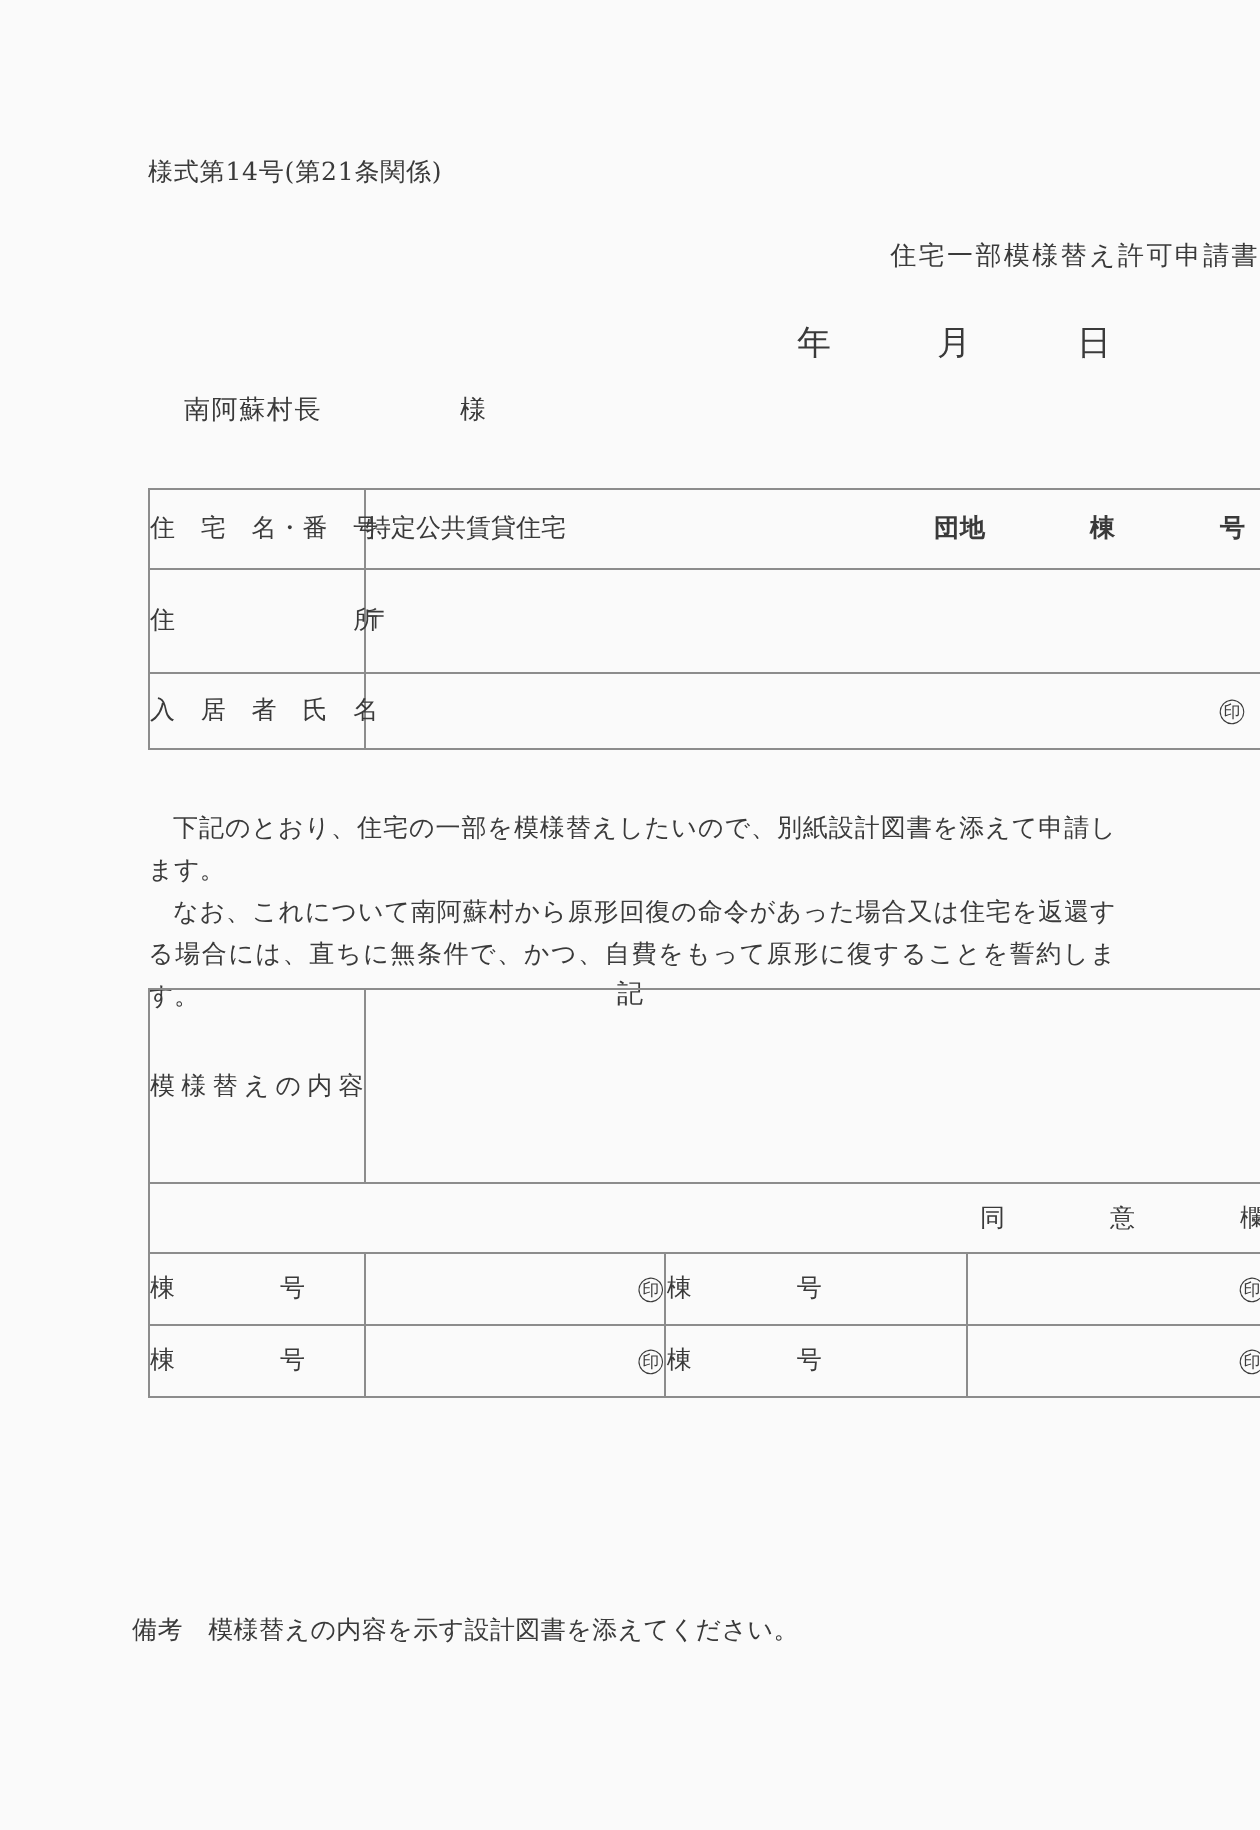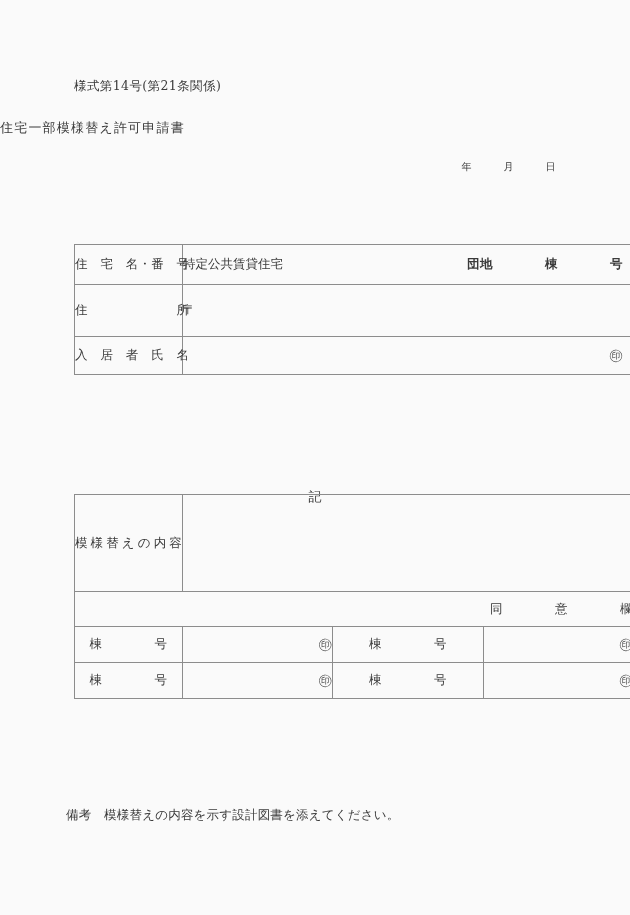--- a/index.html
+++ b/index.html
@@ -36,7 +36,7 @@
     left: 0;
     top: 119px;
     width: 630px;
-    text-align: left;
+    text-align: right;
     font-size: 13px;
     letter-spacing: 1.2px;
   }

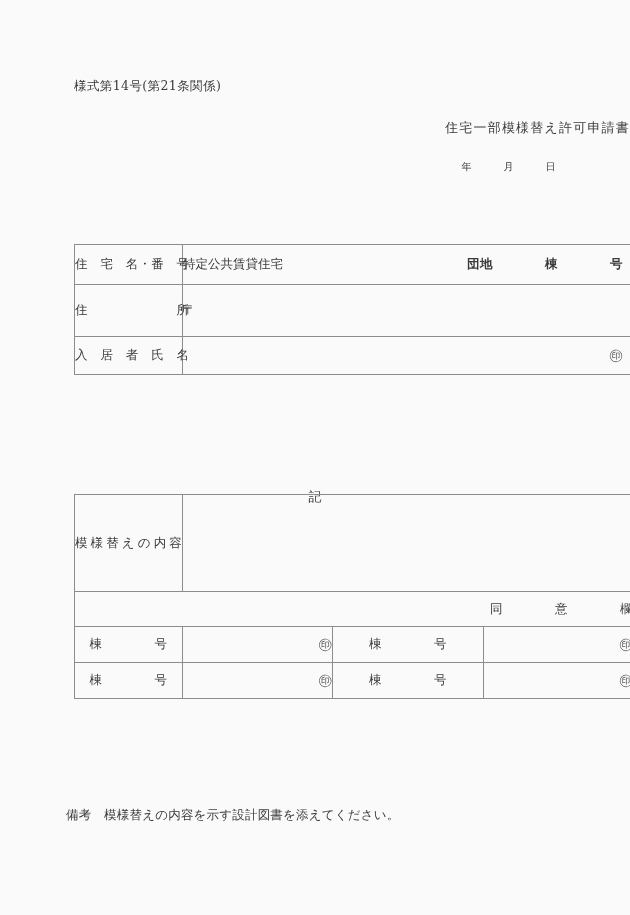--- a/index.html
+++ b/index.html
@@ -44,7 +44,7 @@
     position: absolute;
     right: 74px;
     top: 160px;
-    font-size: 10px;
+    font-size: 17px;
     white-space: pre;
     letter-spacing: 0.5px;
   }

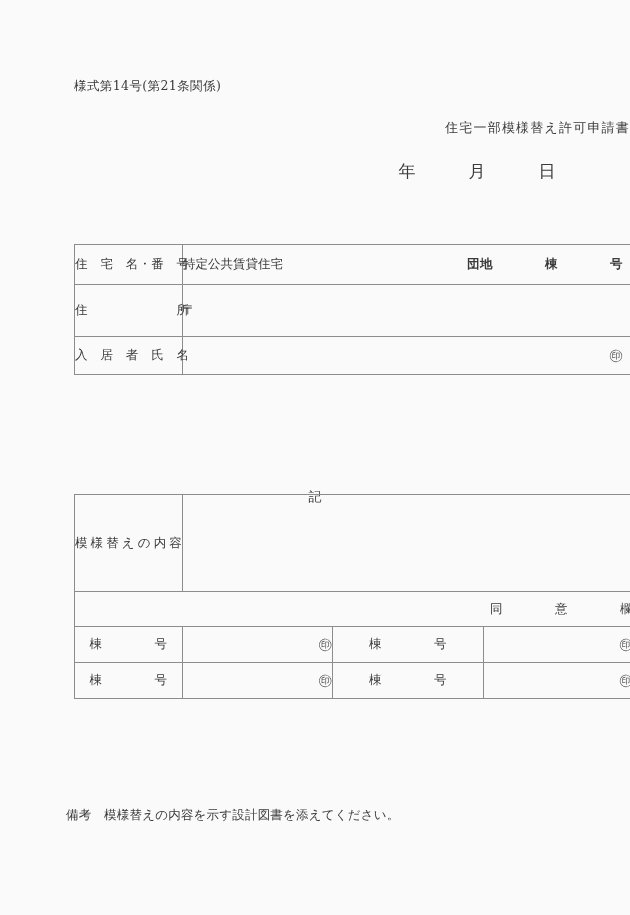--- a/index.html
+++ b/index.html
@@ -186,6 +186,7 @@
 
   <div class="date-line">年　　　月　　　日</div>
 
+  <div class="addressee">南阿蘇村長　　　　　様</div>
 
   <table class="form-table" id="table-dwelling">
     <tbody>

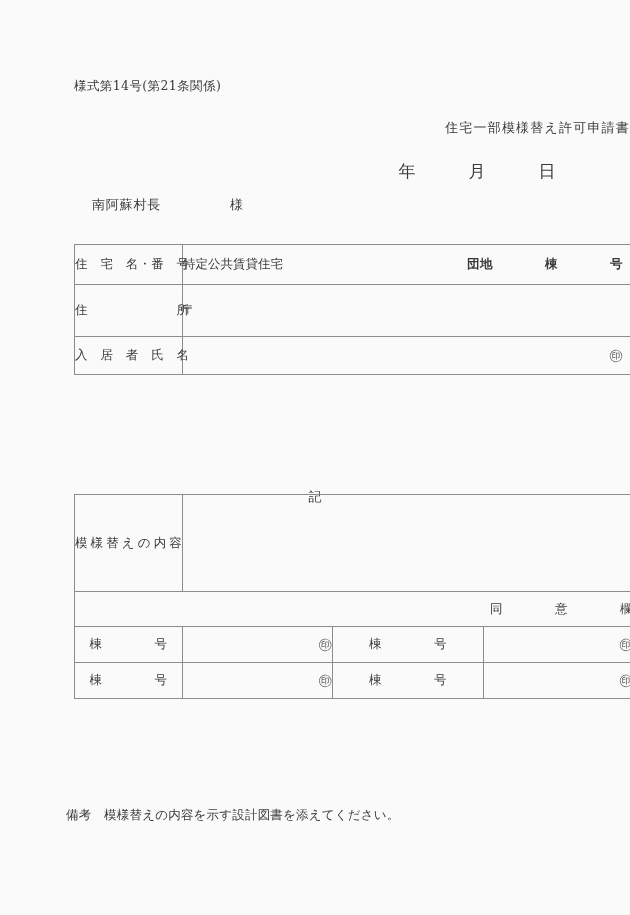--- a/index.html
+++ b/index.html
@@ -214,6 +214,10 @@
     </tbody>
   </table>
 
+  <div class="body-text">
+    <p class="indent">下記のとおり、住宅の一部を模様替えしたいので、別紙設計図書を添えて申請します。</p>
+    <p class="indent">なお、これについて南阿蘇村から原形回復の命令があった場合又は住宅を返還する場合には、直ちに無条件で、かつ、自費をもって原形に復することを誓約します。</p>
+  </div>
 
   <div class="ki-mark">記</div>
 

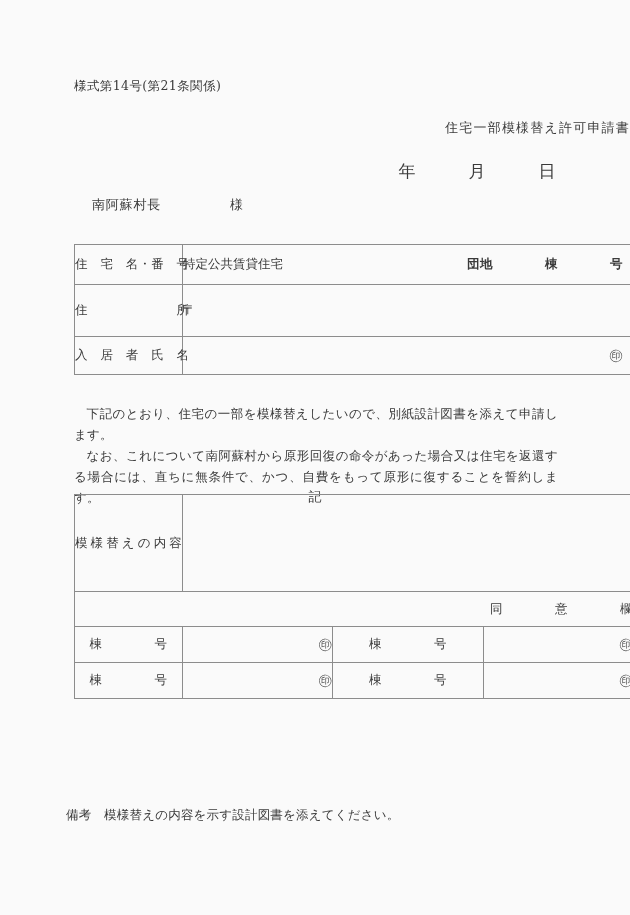--- a/index.html
+++ b/index.html
@@ -152,7 +152,7 @@
   }
   .wing-lbl {
     width: 108px;
-    text-align: center;
+    text-align: left;
     white-space: pre;
     letter-spacing: 0.5px;
     padding: 0 6px;

